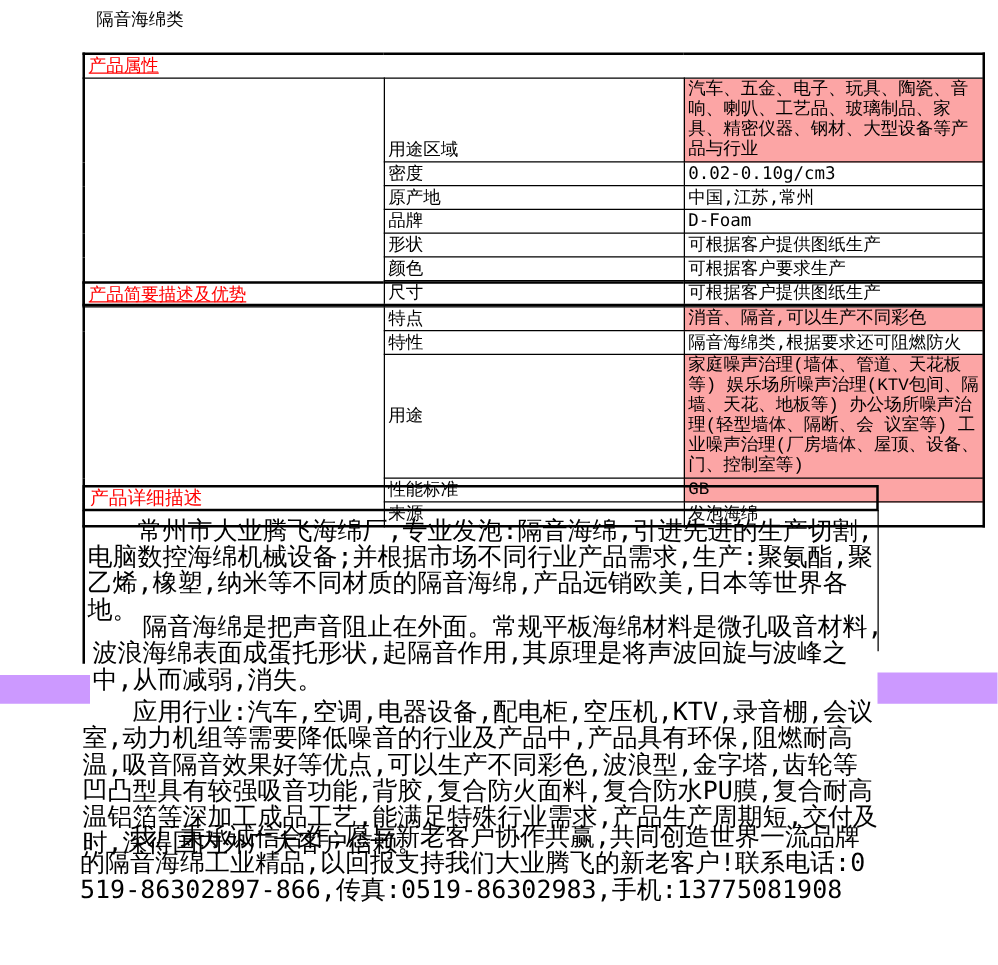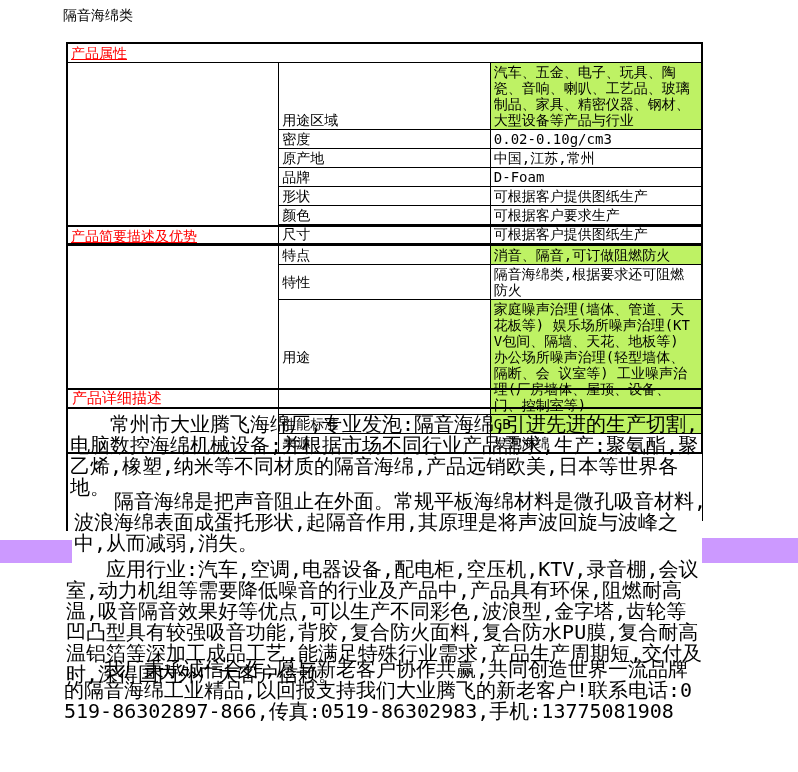--- a/index.html
+++ b/index.html
@@ -9,7 +9,7 @@
     font-family:"DejaVu Sans Mono","Liberation Mono",monospace;
     color:#000;
   }
-  .page-title { position:absolute; left:63px; top:8px; font-size:14px; line-height:16px;font-family:Liberation Serif, serif; }
+  .page-title { position:absolute; left:77px; top:8px; font-size:14px; line-height:16px; }
 
   table.attr {
     position:absolute; left:66px; width:637px;

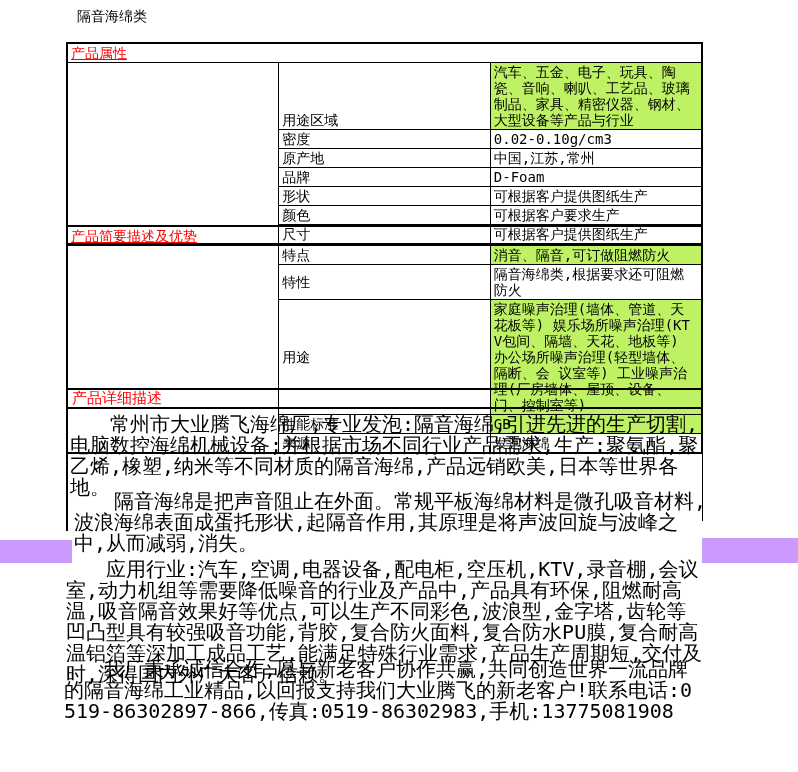--- a/index.html
+++ b/index.html
@@ -12,7 +12,7 @@
   .page-title { position:absolute; left:77px; top:8px; font-size:14px; line-height:16px; }
 
   table.attr {
-    position:absolute; left:66px; width:637px;
+    position:absolute; left:66px; width:722px;
     border-collapse:collapse; table-layout:fixed;
     border:2px solid #000;
   }

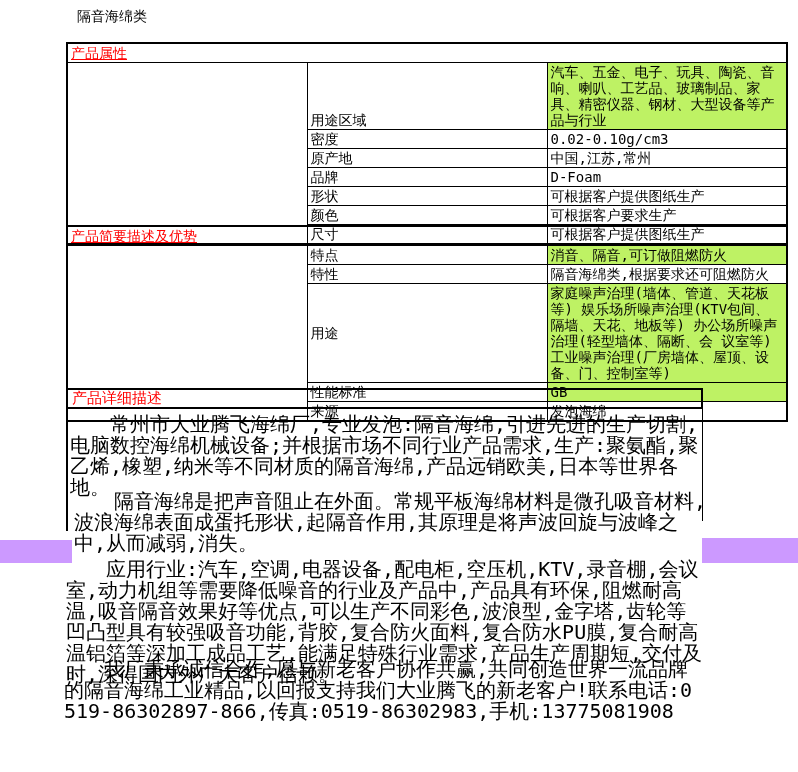--- a/index.html
+++ b/index.html
@@ -35,7 +35,7 @@
   td.sp { width:80px; }
   td.lb { width:61px; }
   td.vl {}
-  .hl { background:#bef264; }
+  .hl { background:#fca5a5;font-family:Liberation Mono, monospace; }
 
   .t3-head {
     position:absolute; left:66px; top:388px; width:637px; height:21px;

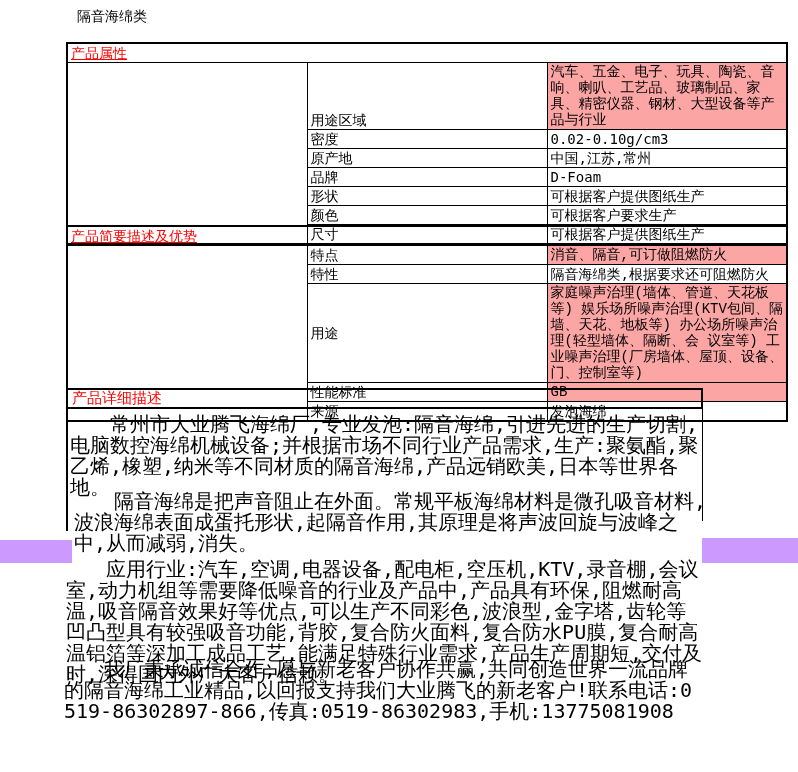--- a/index.html
+++ b/index.html
@@ -111,7 +111,7 @@
   <tr>
     <td class="sp" rowspan="5"></td>
     <td class="lb">特点</td>
-    <td class="vl hl">消音、隔音,可订做阻燃防火</td>
+    <td class="vl hl">消音、隔音,可以生产不同彩色</td>
   </tr>
   <tr>
     <td class="lb">特性</td>

